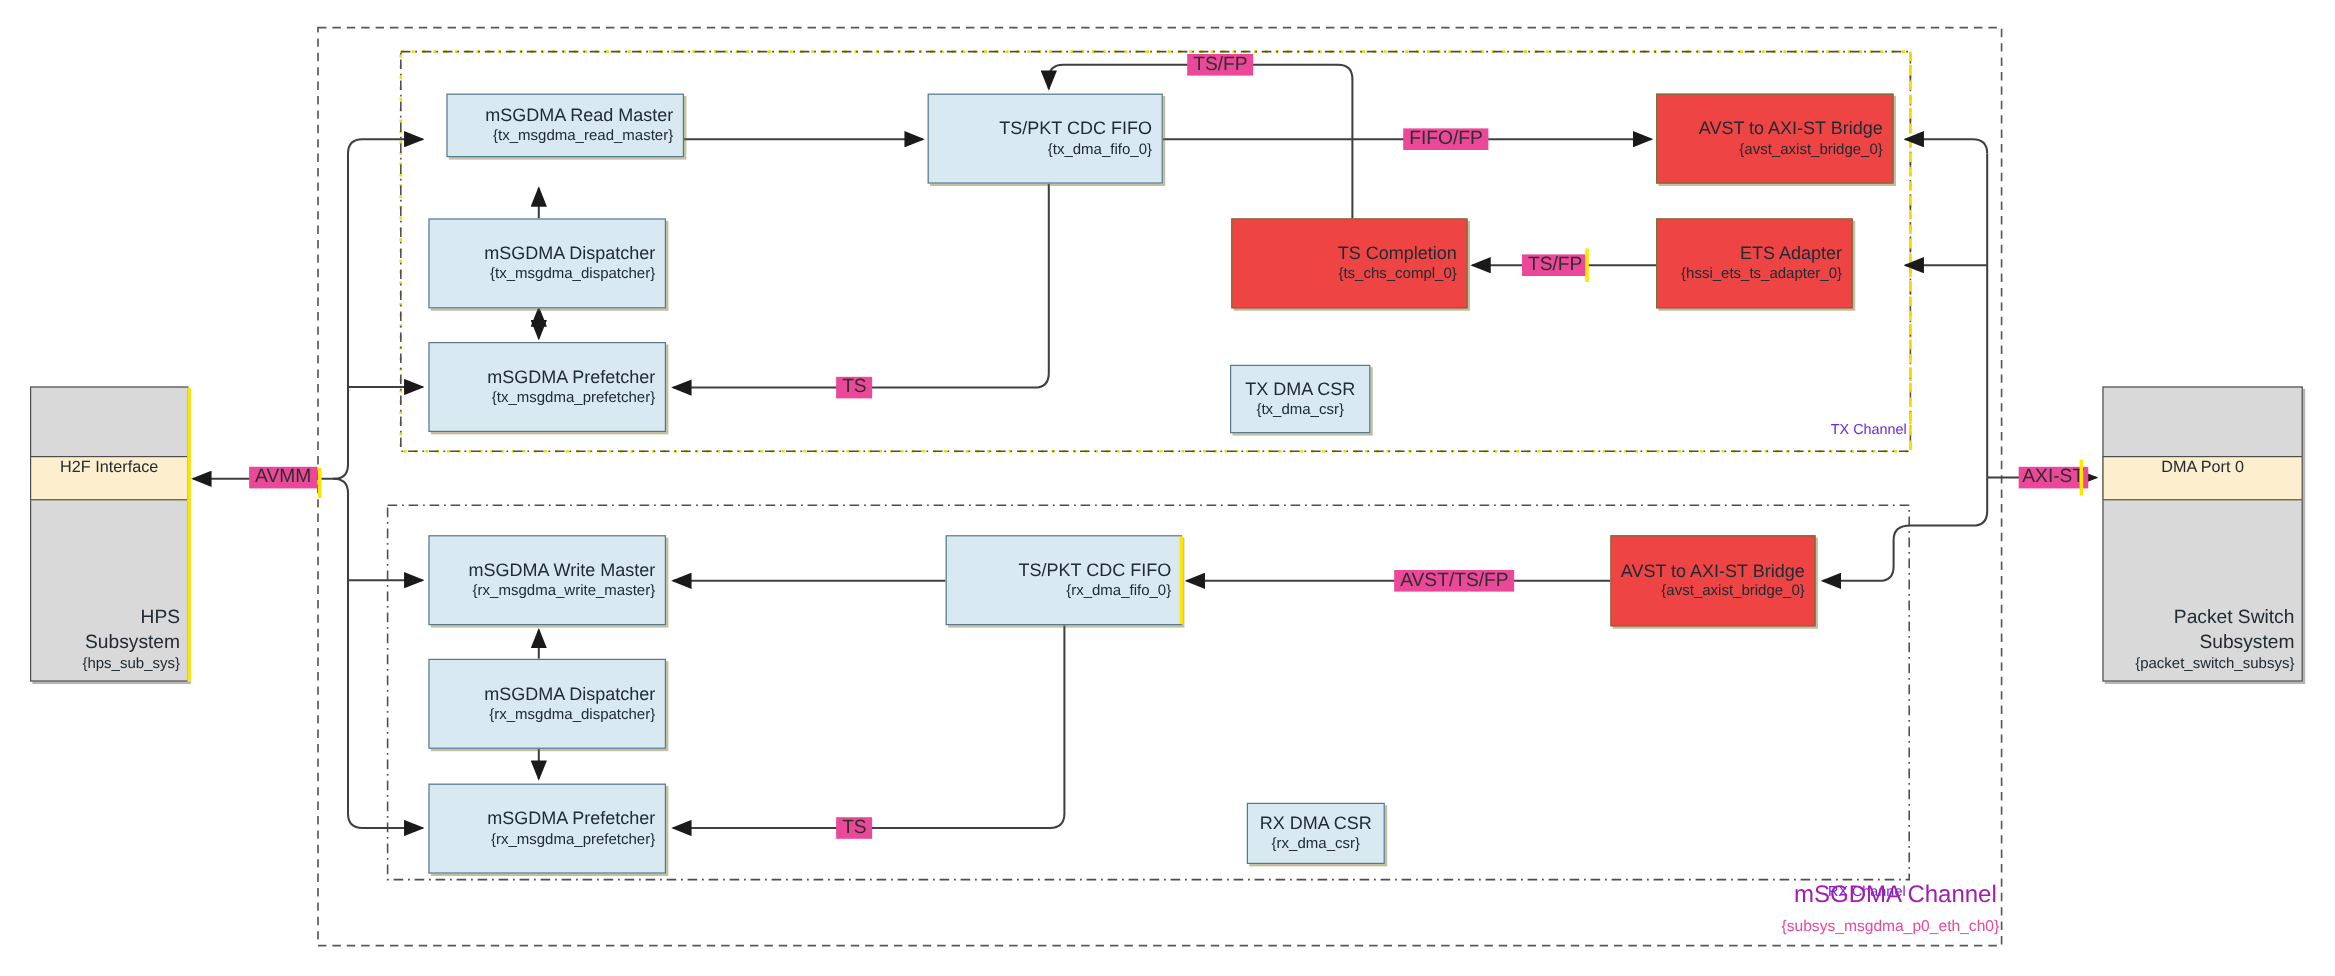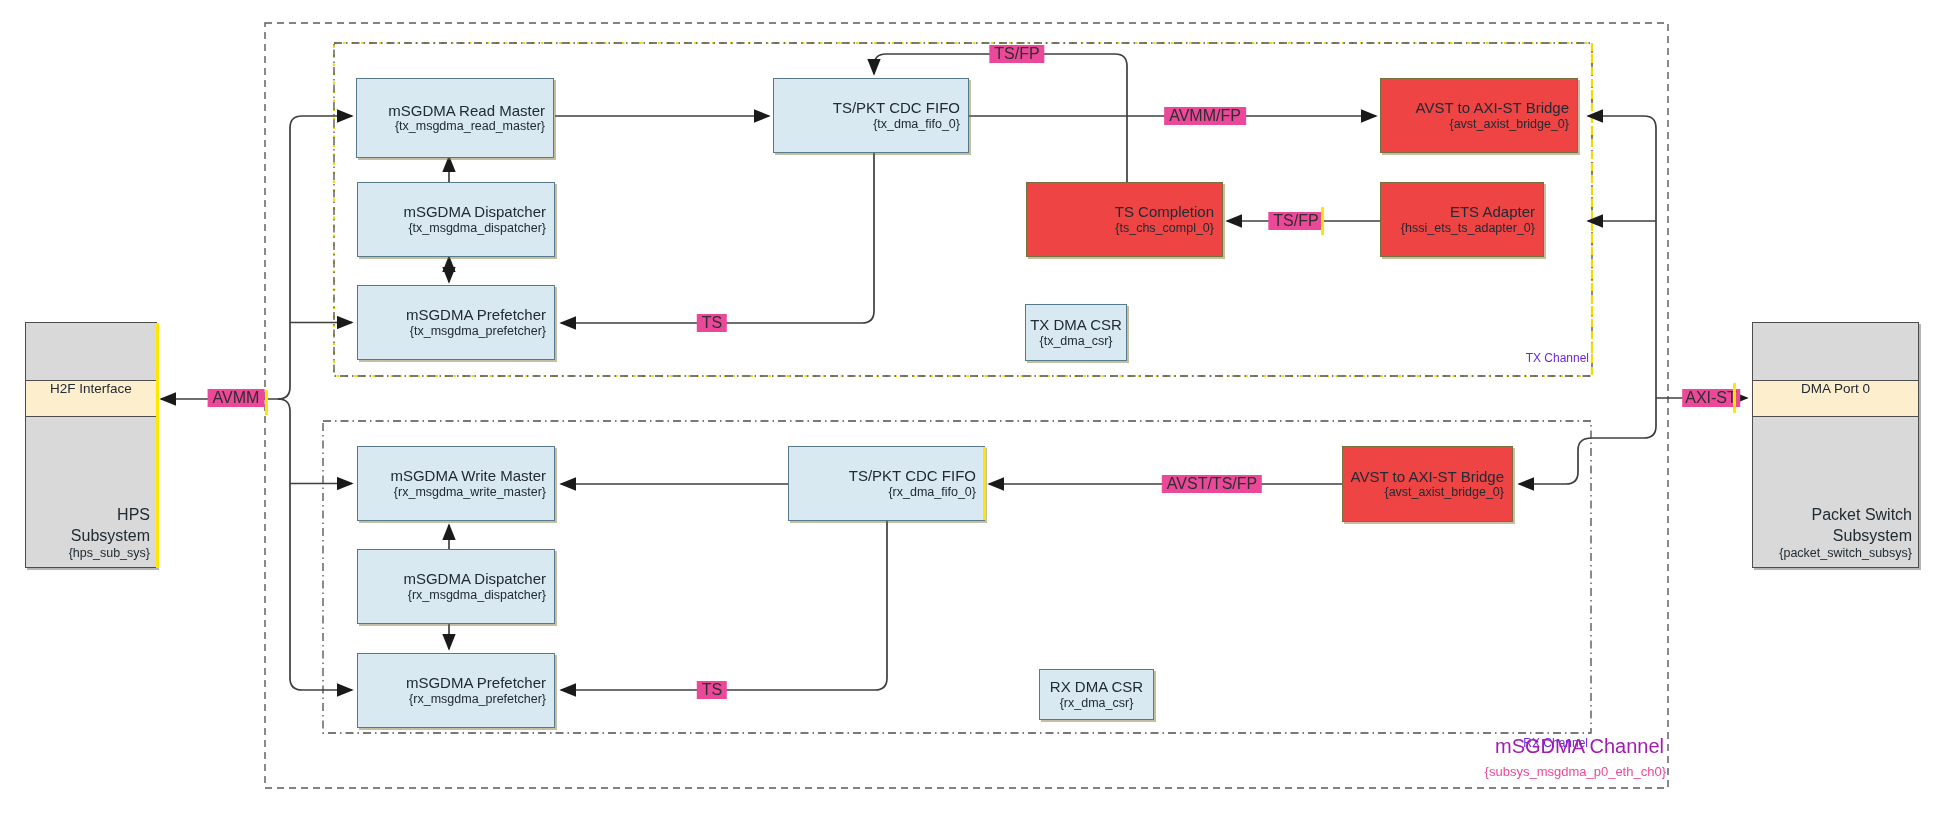--- a/index.html
+++ b/index.html
@@ -113,7 +113,7 @@
     <span>DMA Port 0</span>
   </div>
 
-  <div class="blk blue" style="left:356px;top:78px;width:198px;height:80px">
+  <div class="blk blue" style="left:372px;top:78px;width:198px;height:53px">
     <div class="t">mSGDMA Read Master</div>
     <div class="i">{tx_msgdma_read_master}</div>
   </div>

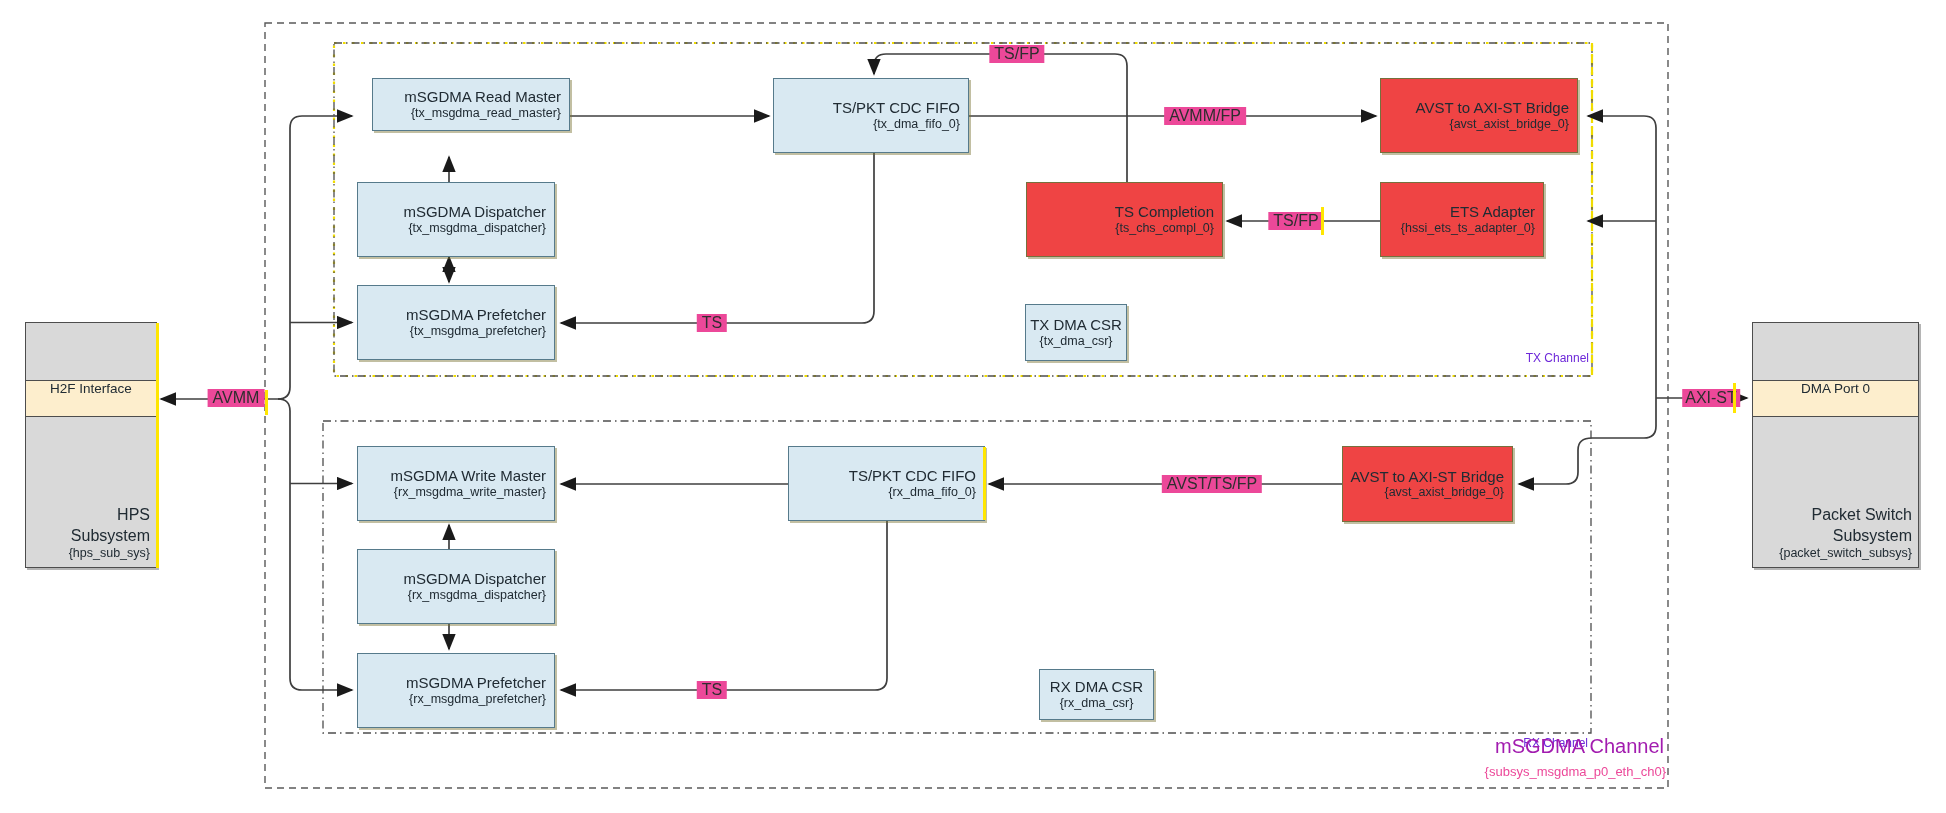--- a/index.html
+++ b/index.html
@@ -173,7 +173,7 @@
   </div>
 
   <span class="lbl" style="left:236px;top:398px">AVMM</span>
-  <span class="lbl" style="left:1205px;top:116px">AVMM/FP</span>
+  <span class="lbl" style="left:1205px;top:116px">FIFO/FP</span>
   <span class="lbl" style="left:1017px;top:54px">TS/FP</span>
   <span class="lbl" style="left:1296px;top:221px">TS/FP</span>
   <span class="lbl" style="left:712px;top:323px">TS</span>

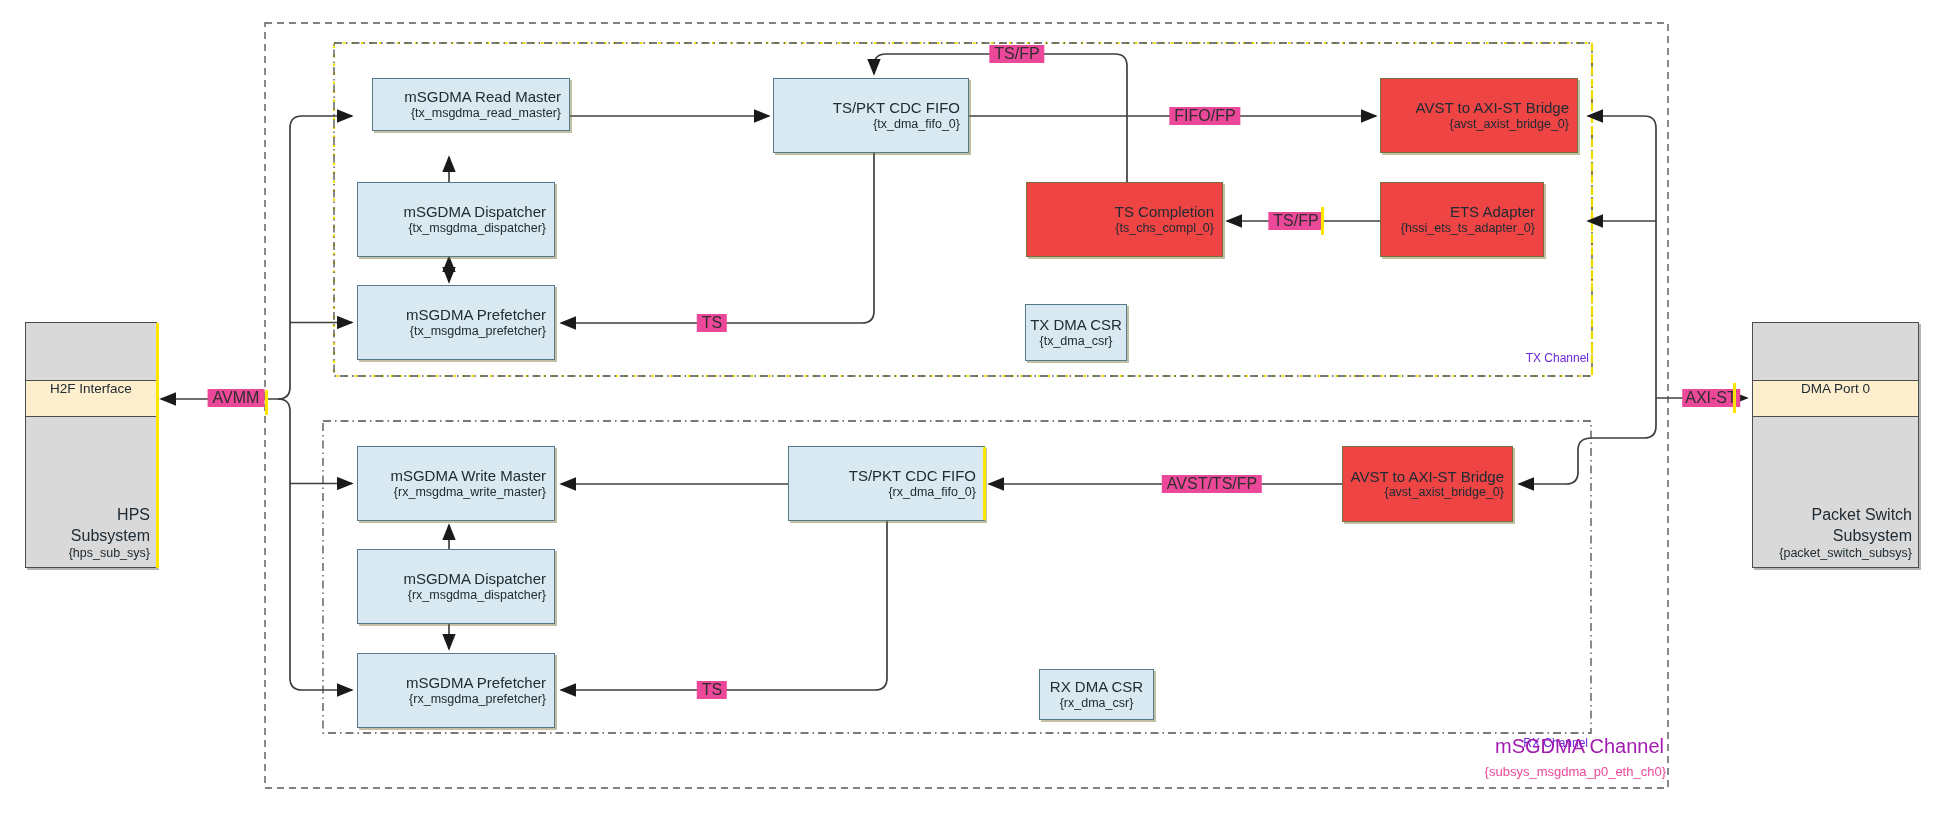--- a/index.html
+++ b/index.html
@@ -129,7 +129,7 @@
     <div class="t">TS/PKT CDC FIFO</div>
     <div class="i">{tx_dma_fifo_0}</div>
   </div>
-  <div class="blk blue center" style="left:1025px;top:304px;width:102px;height:57px">
+  <div class="blk blue center" style="left:1025px;top:304px;width:117px;height:57px">
     <div class="t">TX DMA CSR</div>
     <div class="i">{tx_dma_csr}</div>
   </div>

